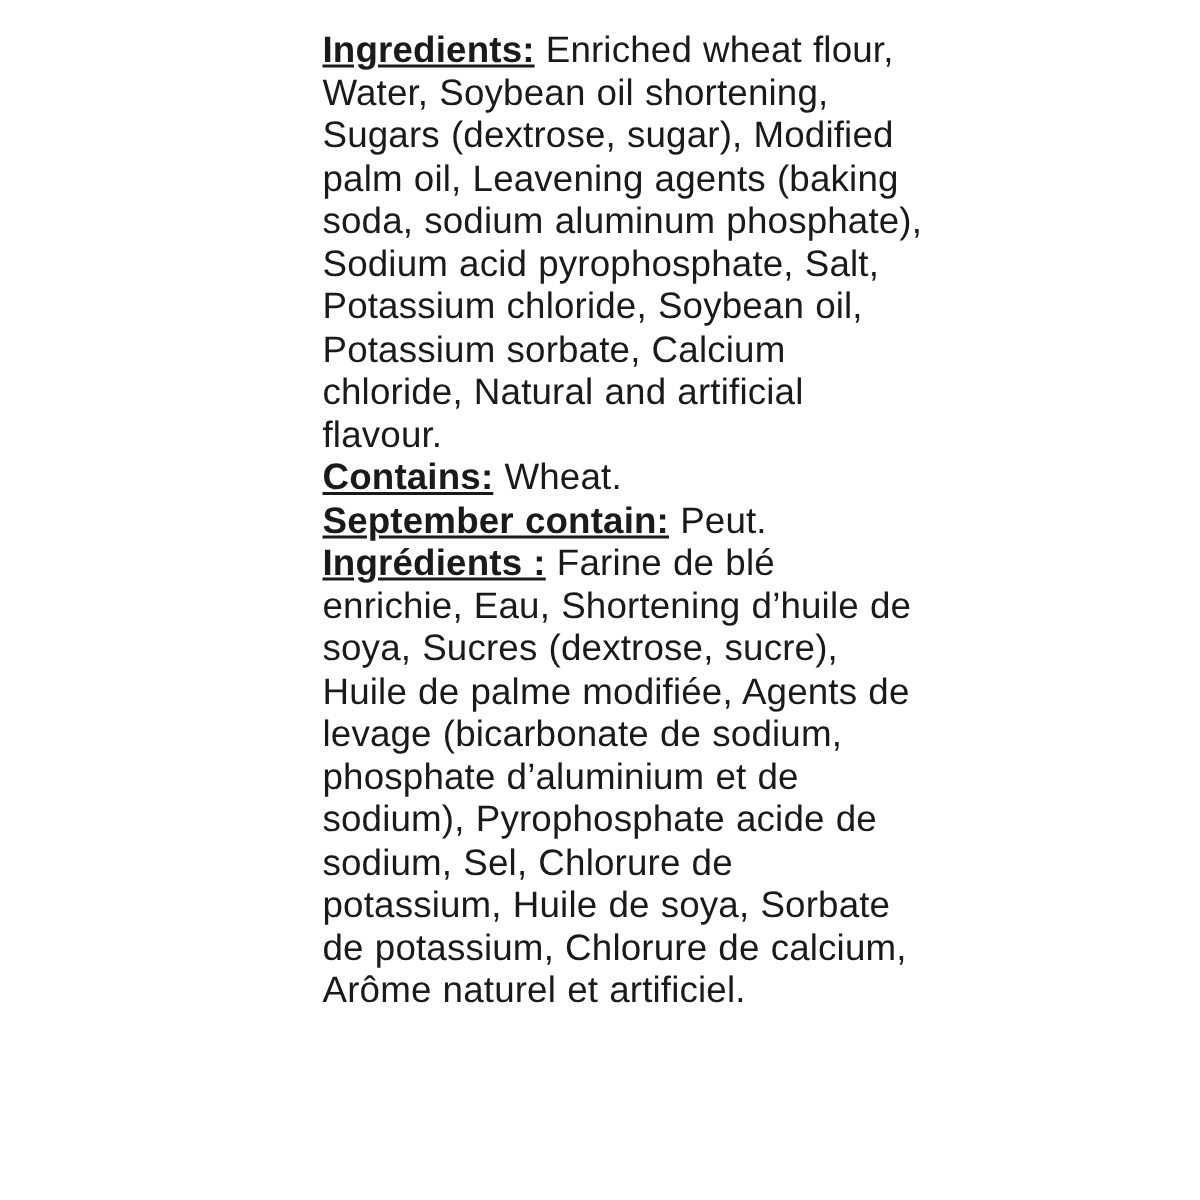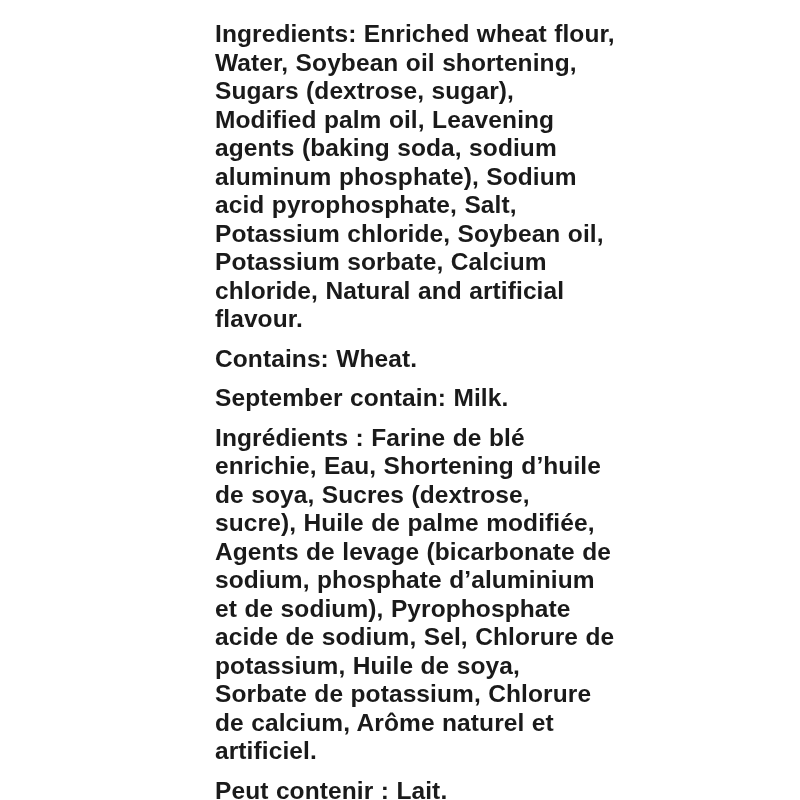--- a/index.html
+++ b/index.html
@@ -35,6 +35,7 @@
   }
   .hdr {
     font-weight: bold;
+    text-decoration: underline;
   }
   .body-text {
     font-weight: bold;

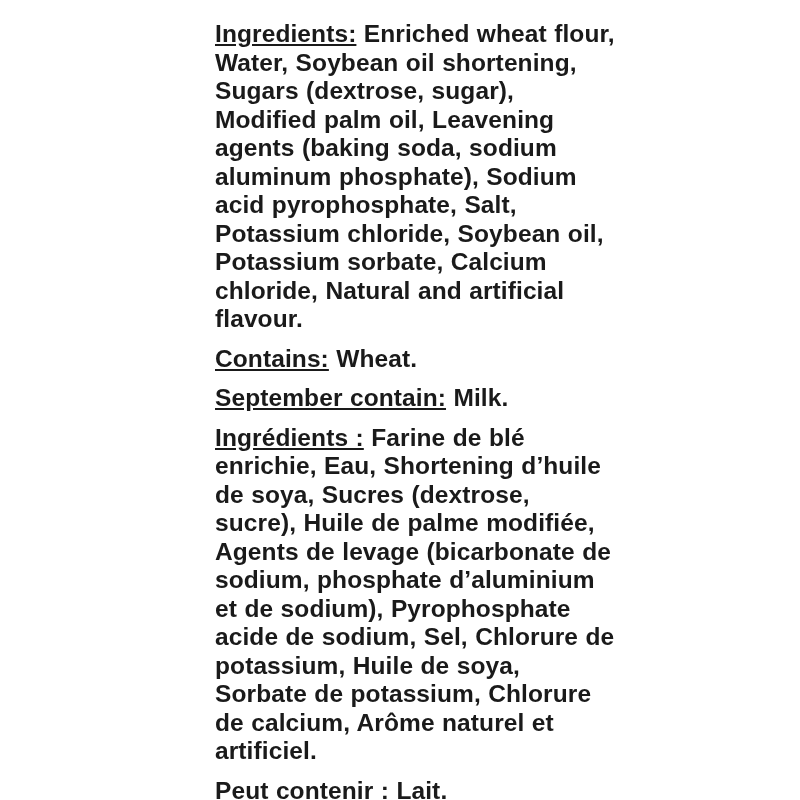--- a/index.html
+++ b/index.html
@@ -38,7 +38,7 @@
     text-decoration: underline;
   }
   .body-text {
-    font-weight: bold;
+    font-weight: normal;
   }
 </style>
 </head>

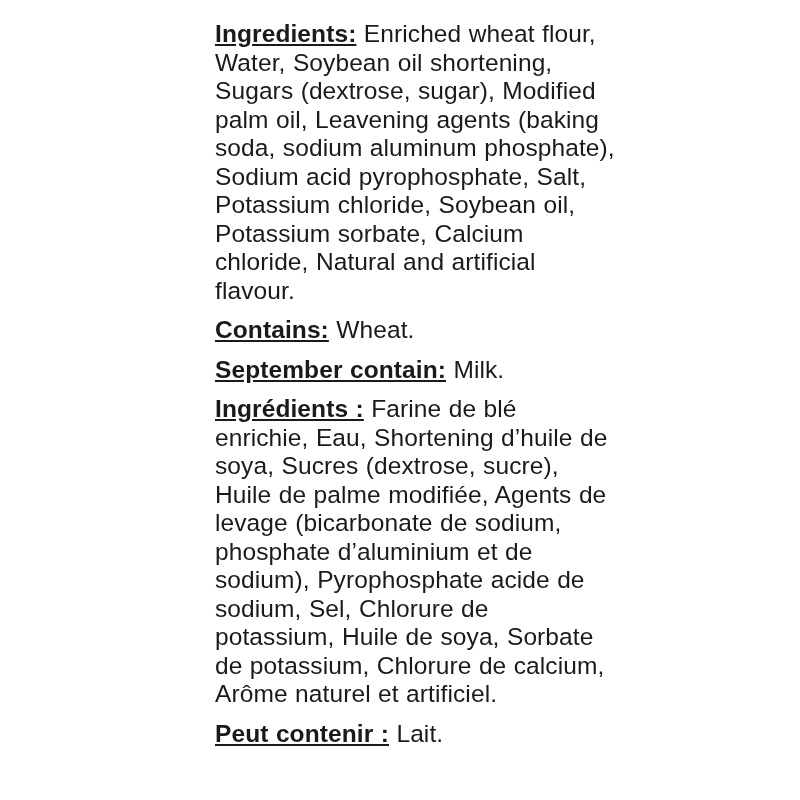--- a/index.html
+++ b/index.html
@@ -31,7 +31,7 @@
     word-spacing: 0.5px;
   }
   .block + .block {
-    margin-top: 11px;
+    margin-top: 0;
   }
   .hdr {
     font-weight: bold;

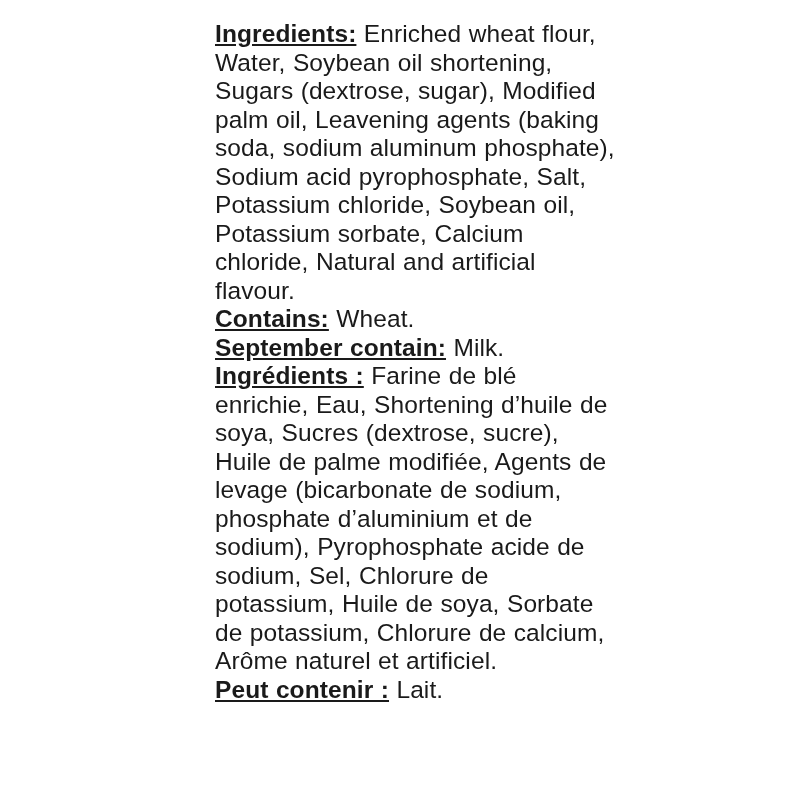--- a/index.html
+++ b/index.html
@@ -55,7 +55,7 @@
   </p>
 
   <p class="block">
-    <span class="hdr">September contain:</span><span class="body-text"> Milk.</span>
+    <span class="hdr">September contain:</span><span class="body-text"> Peut.</span>
   </p>
 
   <p class="block">

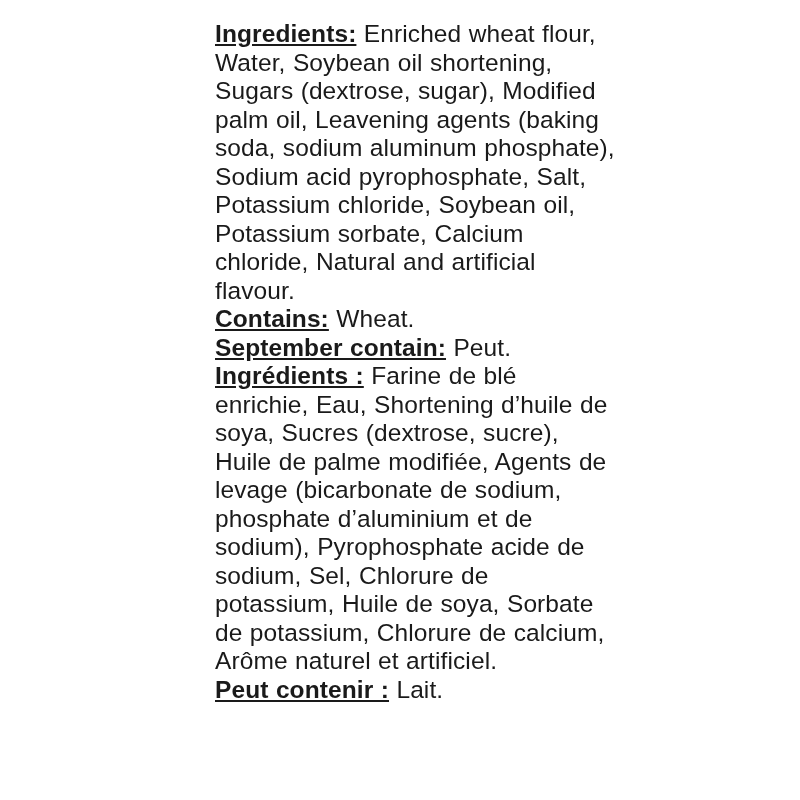--- a/index.html
+++ b/index.html
@@ -63,9 +63,6 @@
   </p>
 
 
-  <p class="block">
-    <span class="hdr">Peut contenir :</span><span class="body-text"> Lait.</span>
-  </p>
 
 </div>
 

